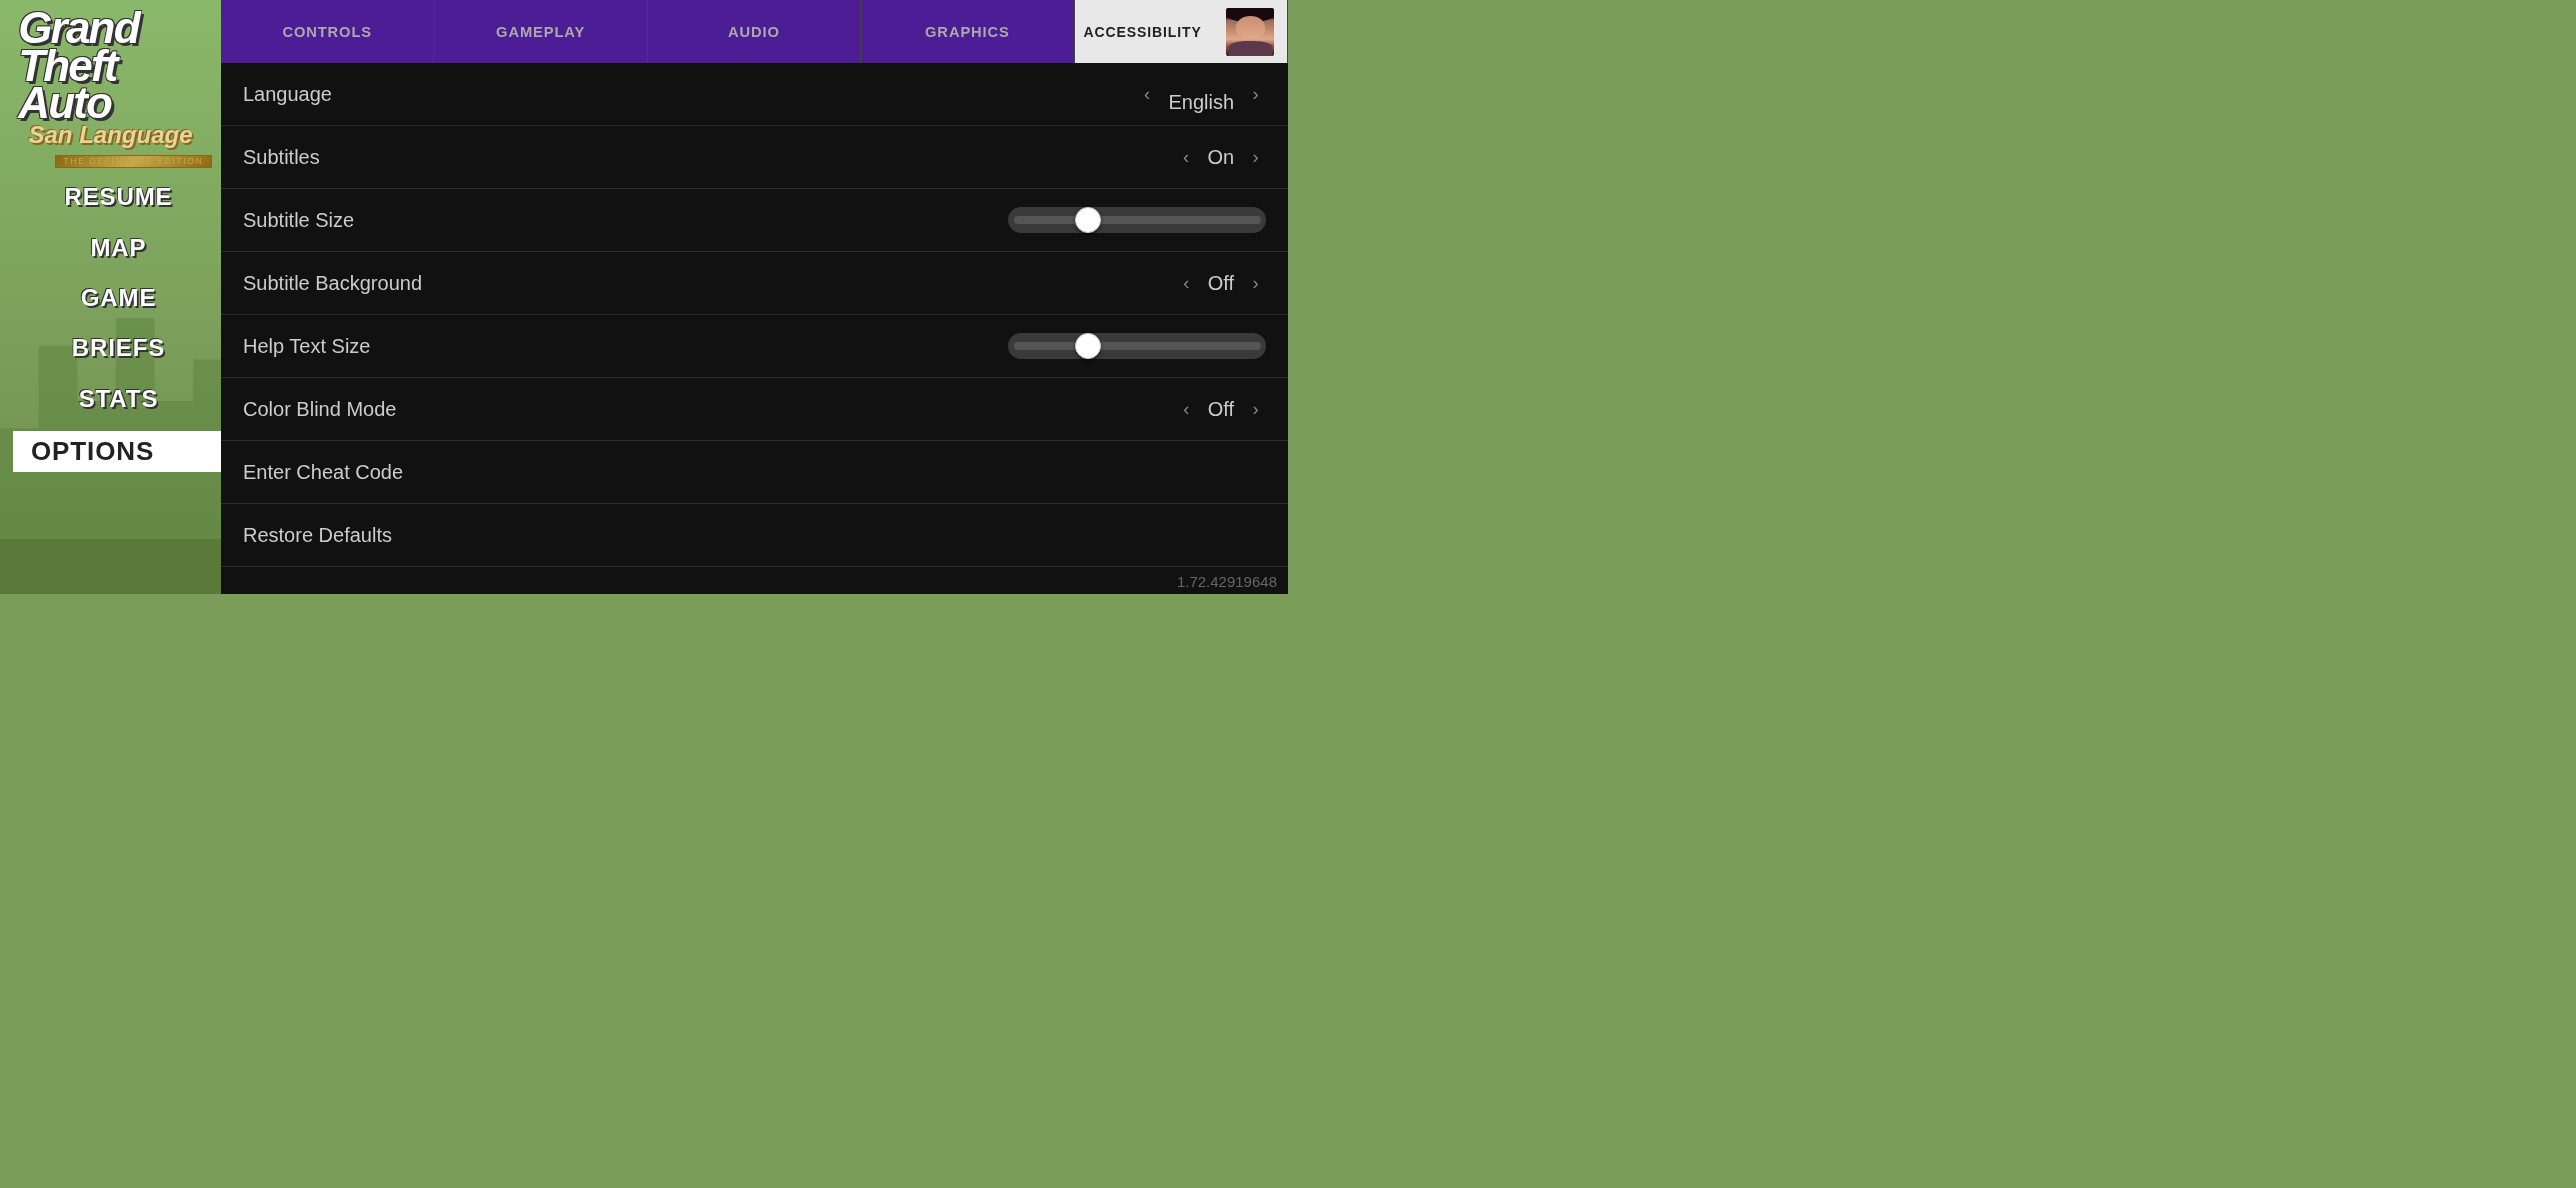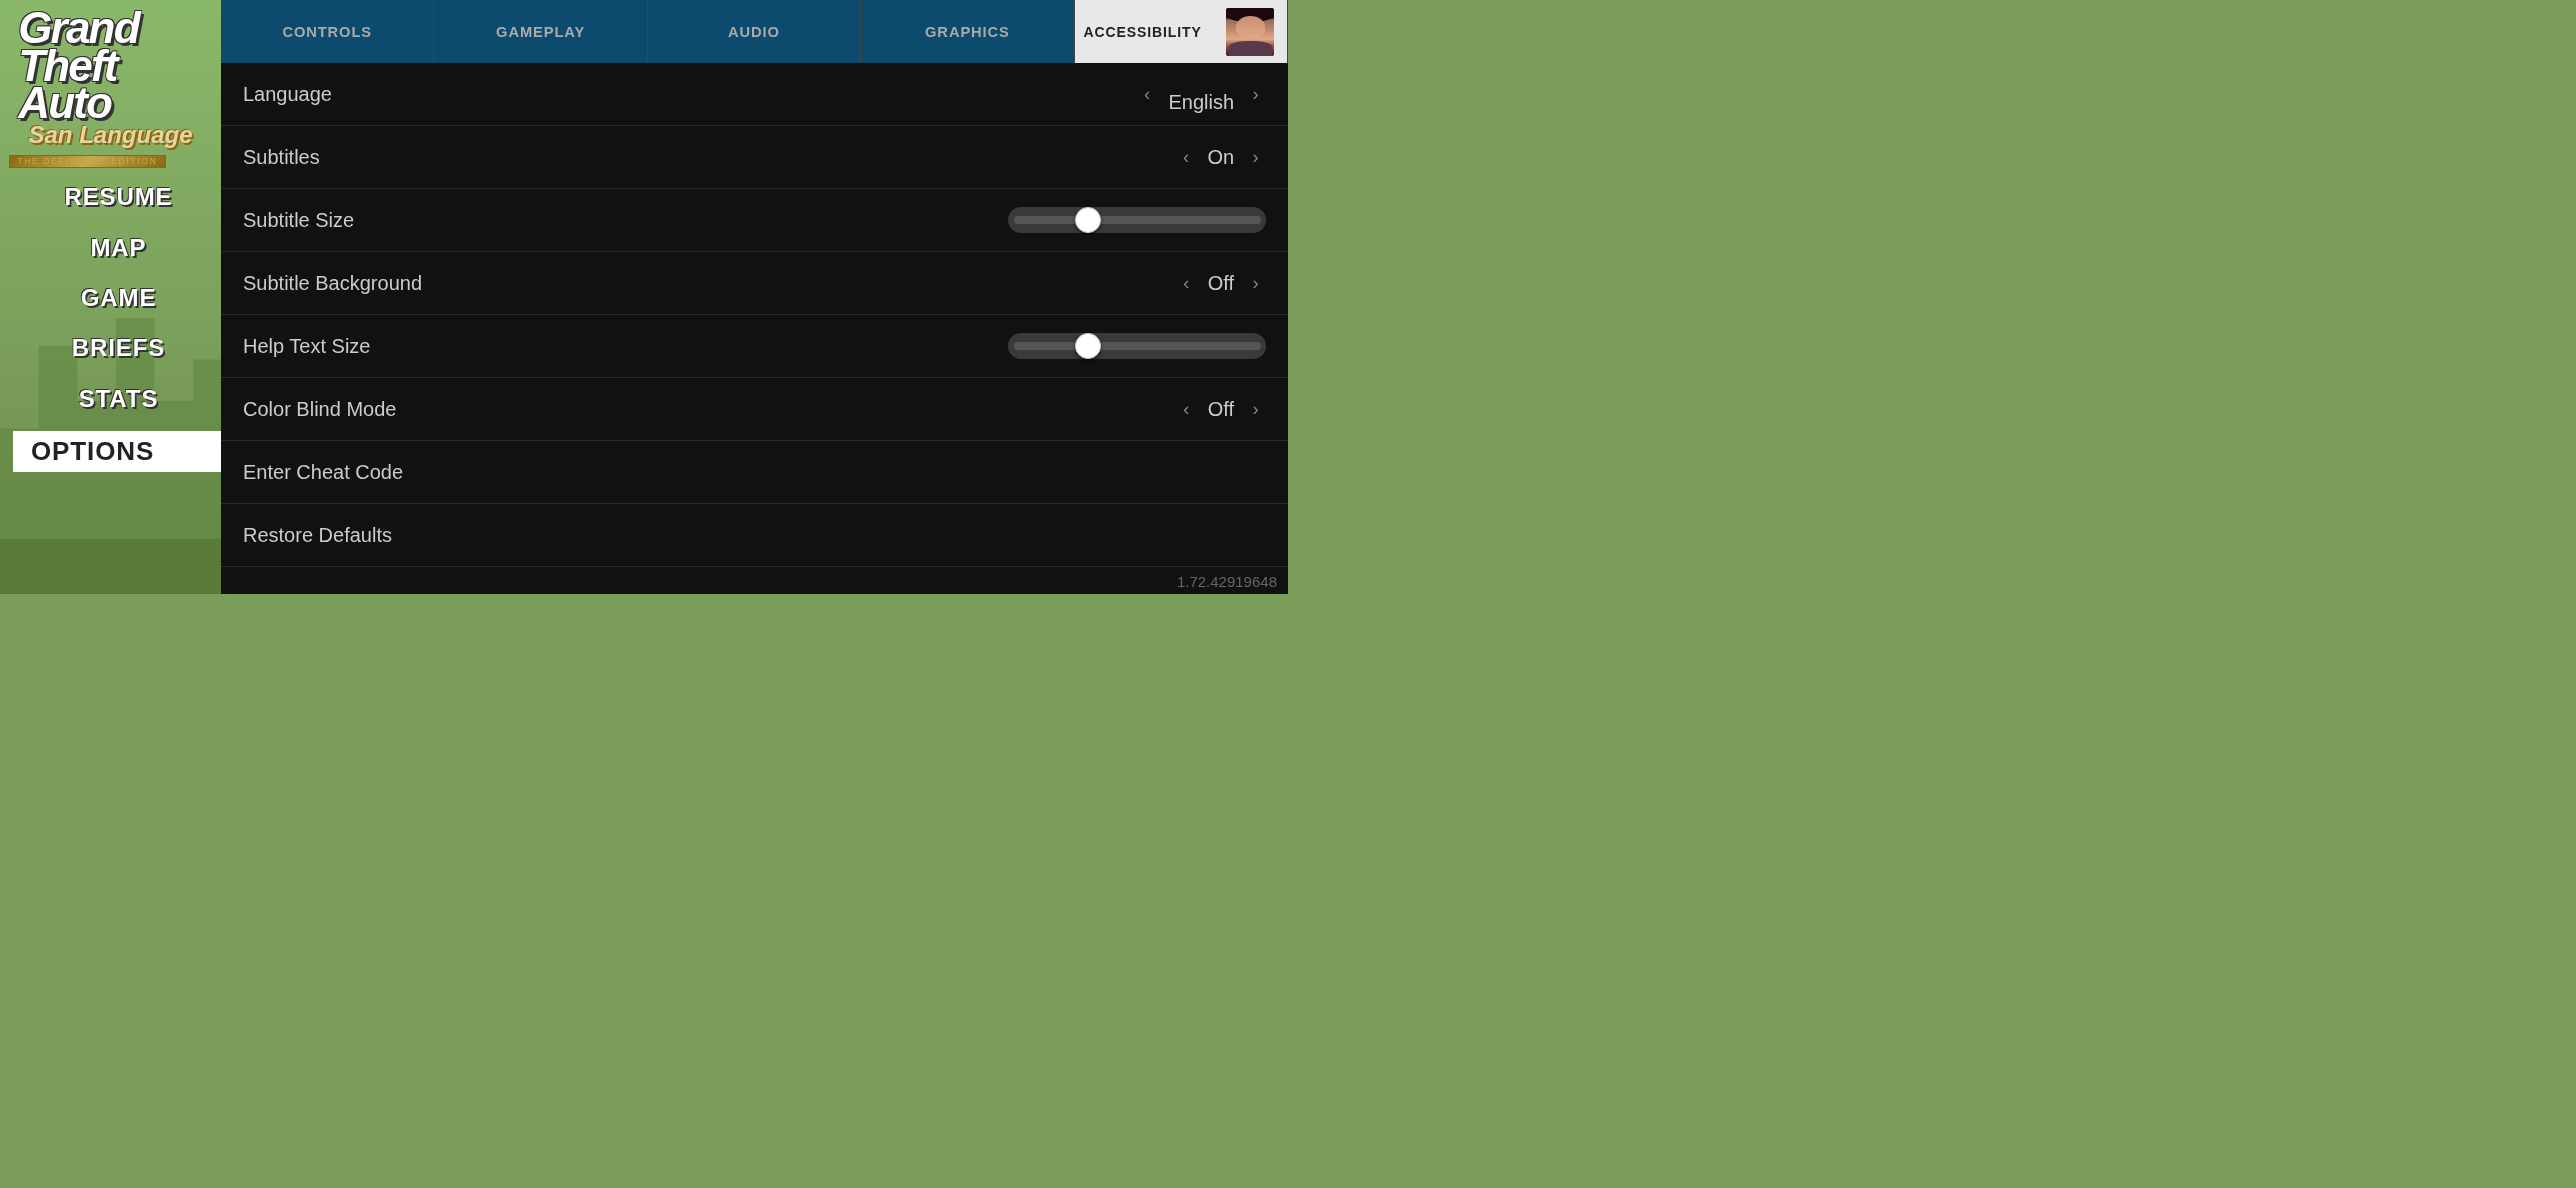--- a/index.html
+++ b/index.html
@@ -157,7 +157,7 @@
       border-right: 0.9px solid #444;
       font-family: 'Arial Black', sans-serif;
       letter-spacing: 0.9px;
-      background: #0c4a6e;
+      background: #4c1d95;
     }
 
     .tab.active {

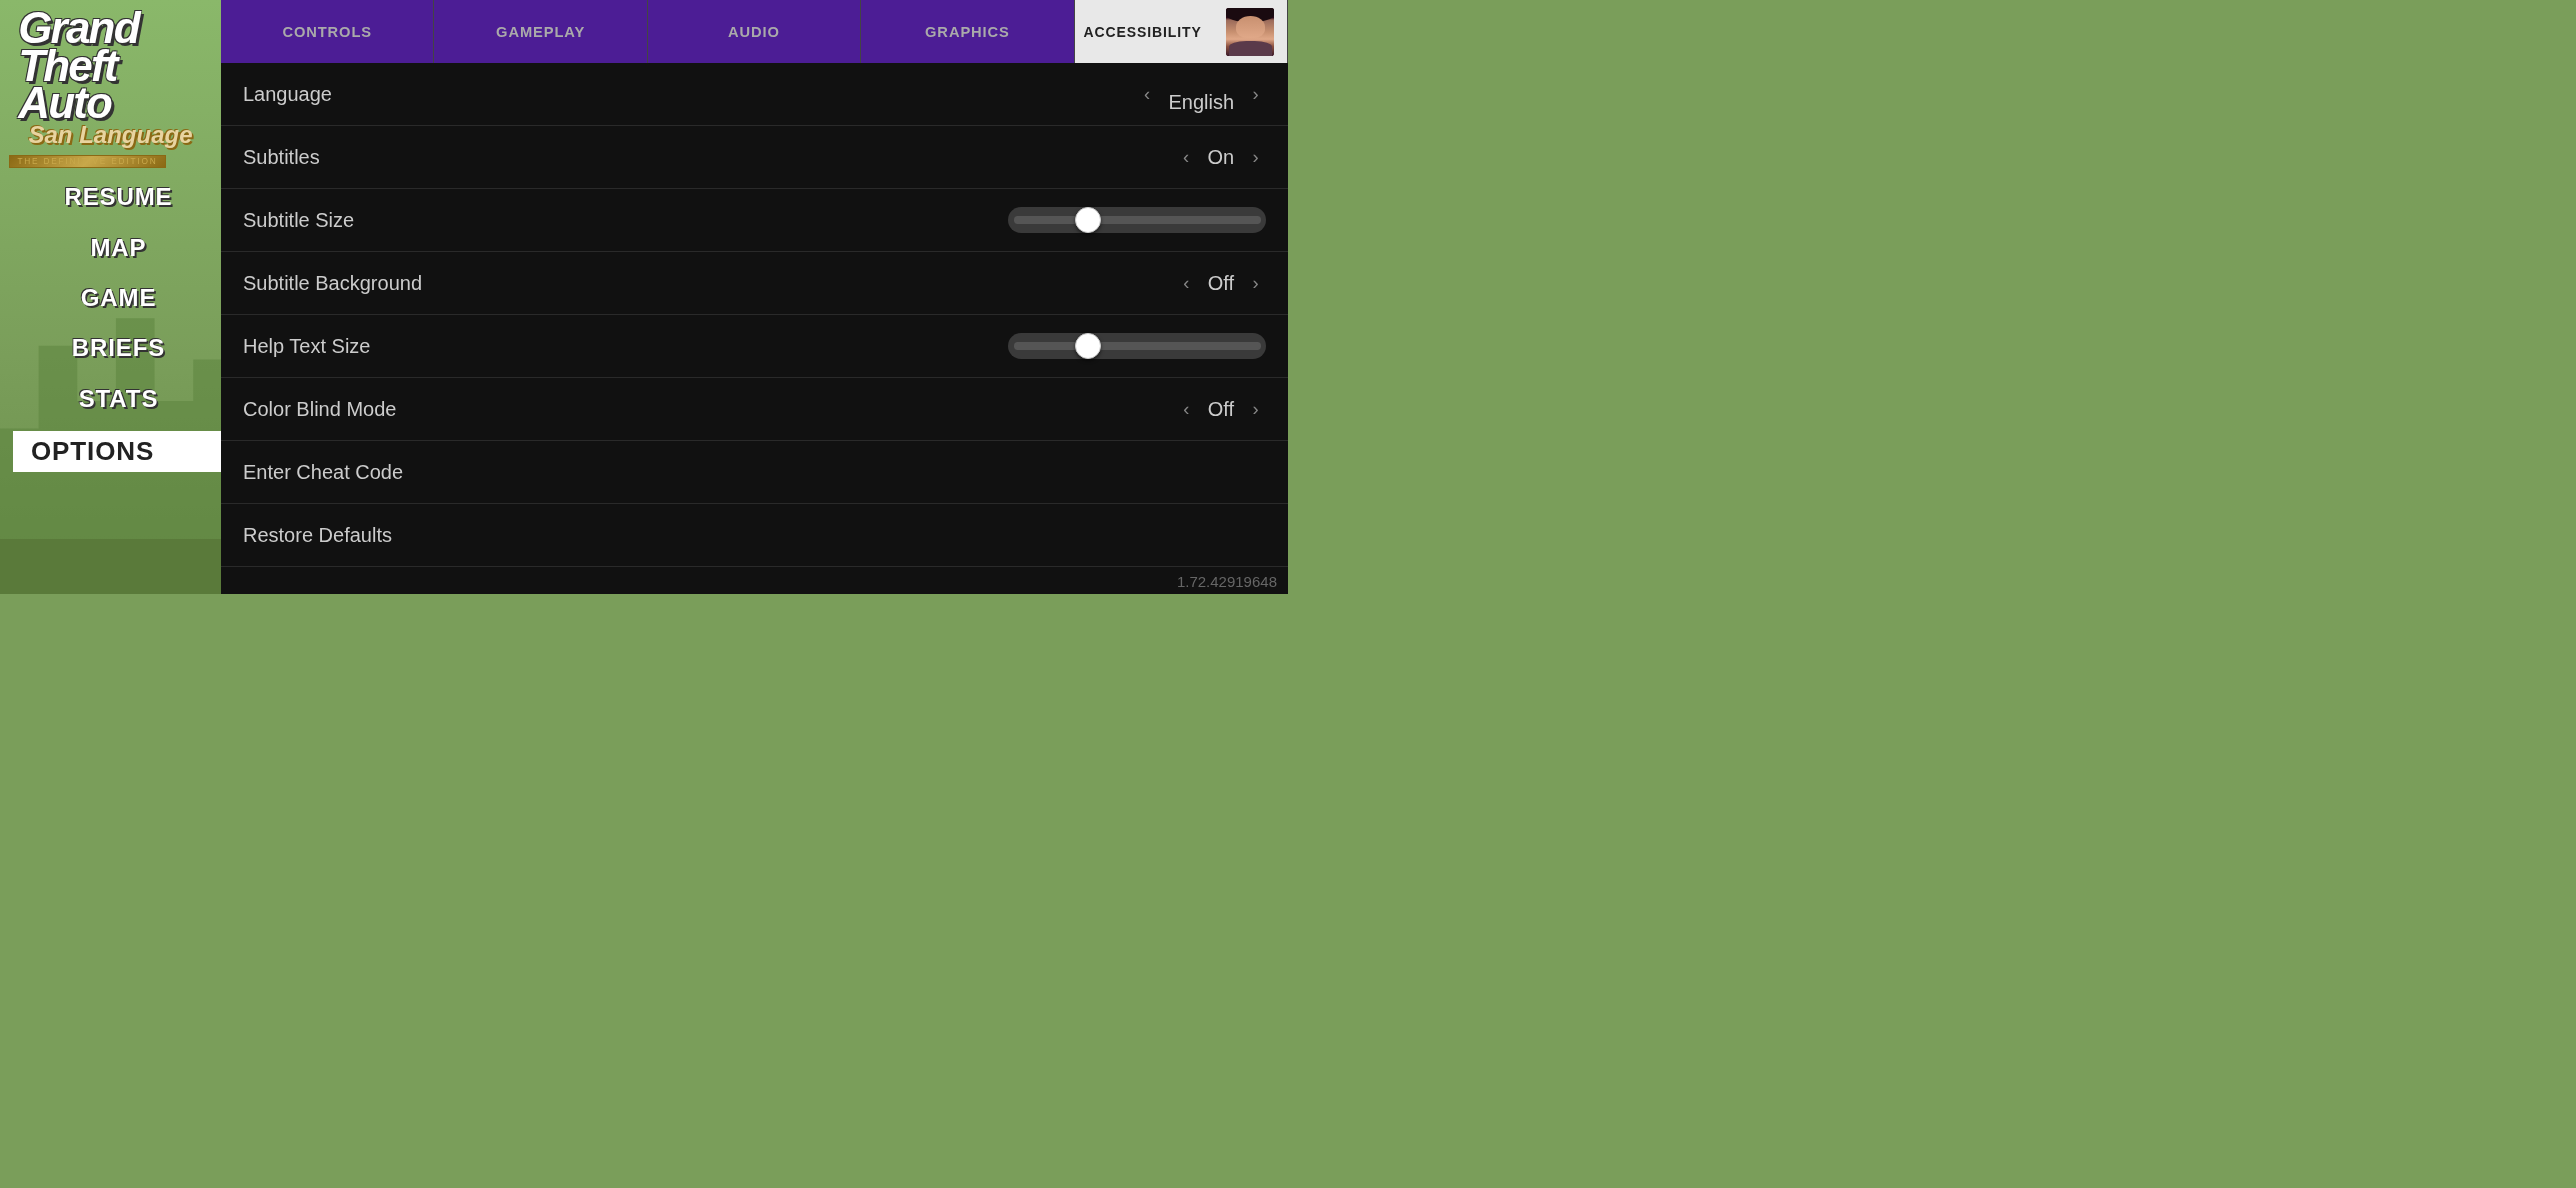--- a/index.html
+++ b/index.html
@@ -289,7 +289,7 @@
         <span style="display:block;">Auto</span>
       </span>
       <span class="san-andreas-text" style="font-size:24px; display:block; text-align:center; margin-top:1.8px;">San Language</span>
-      <div style="text-align:left; margin-top:3.7px;">
+      <div style="text-align:right; margin-top:3.7px;">
         <span class="definitive-edition">THE DEFINITIVE EDITION</span>
       </div>
     </div>

